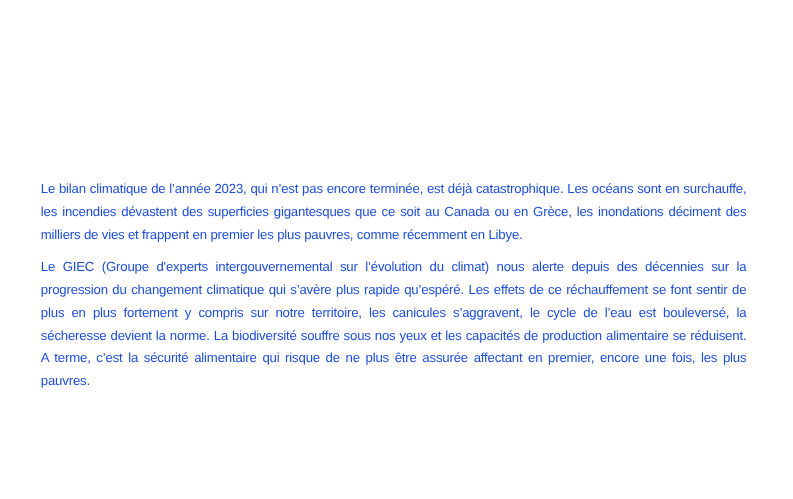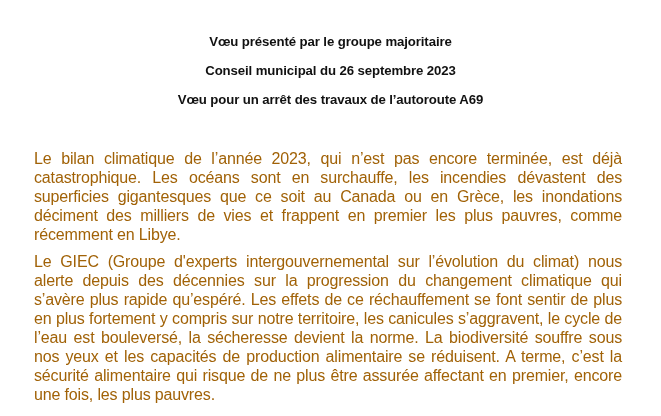--- a/index.html
+++ b/index.html
@@ -58,11 +58,6 @@
 <body>
 
 <div class="page">
-  <div class="titles">
-    <div class="title-line">Vœu présenté par le groupe majoritaire</div>
-    <div class="title-line">Conseil municipal du 26 septembre 2023</div>
-    <div class="title-line">Vœu pour un arrêt des travaux de l’autoroute A69</div>
-  </div>
 
   <div class="body">
     <p class="para">Le bilan climatique de l’année 2023, qui n’est pas encore terminée, est déjà catastrophique. Les océans sont en surchauffe, les incendies dévastent des superficies gigantesques que ce soit au Canada ou en Grèce, les inondations déciment des milliers de vies et frappent en premier les plus pauvres, comme récemment en Libye.</p>

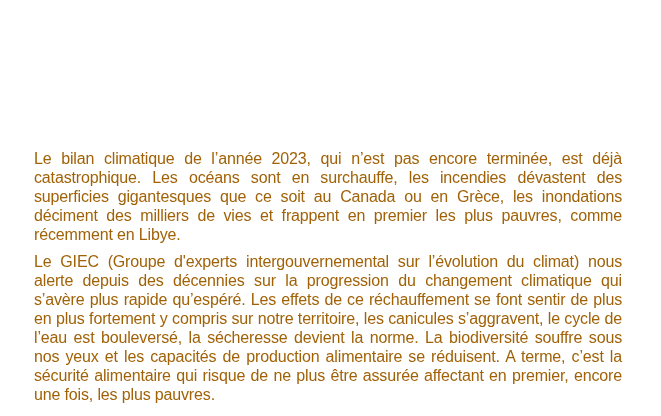--- a/index.html
+++ b/index.html
@@ -46,12 +46,12 @@
       width: 588px;
     }
     .para {
-      font-size: 16px;
+      font-size: 11px;
       line-height: 19px;
       text-align: justify;
       margin: 0 0 8px 0;
       letter-spacing: -0.15px;
-      color: #a16207;
+      color: #1d4ed8;
     }
   </style>
 </head>

